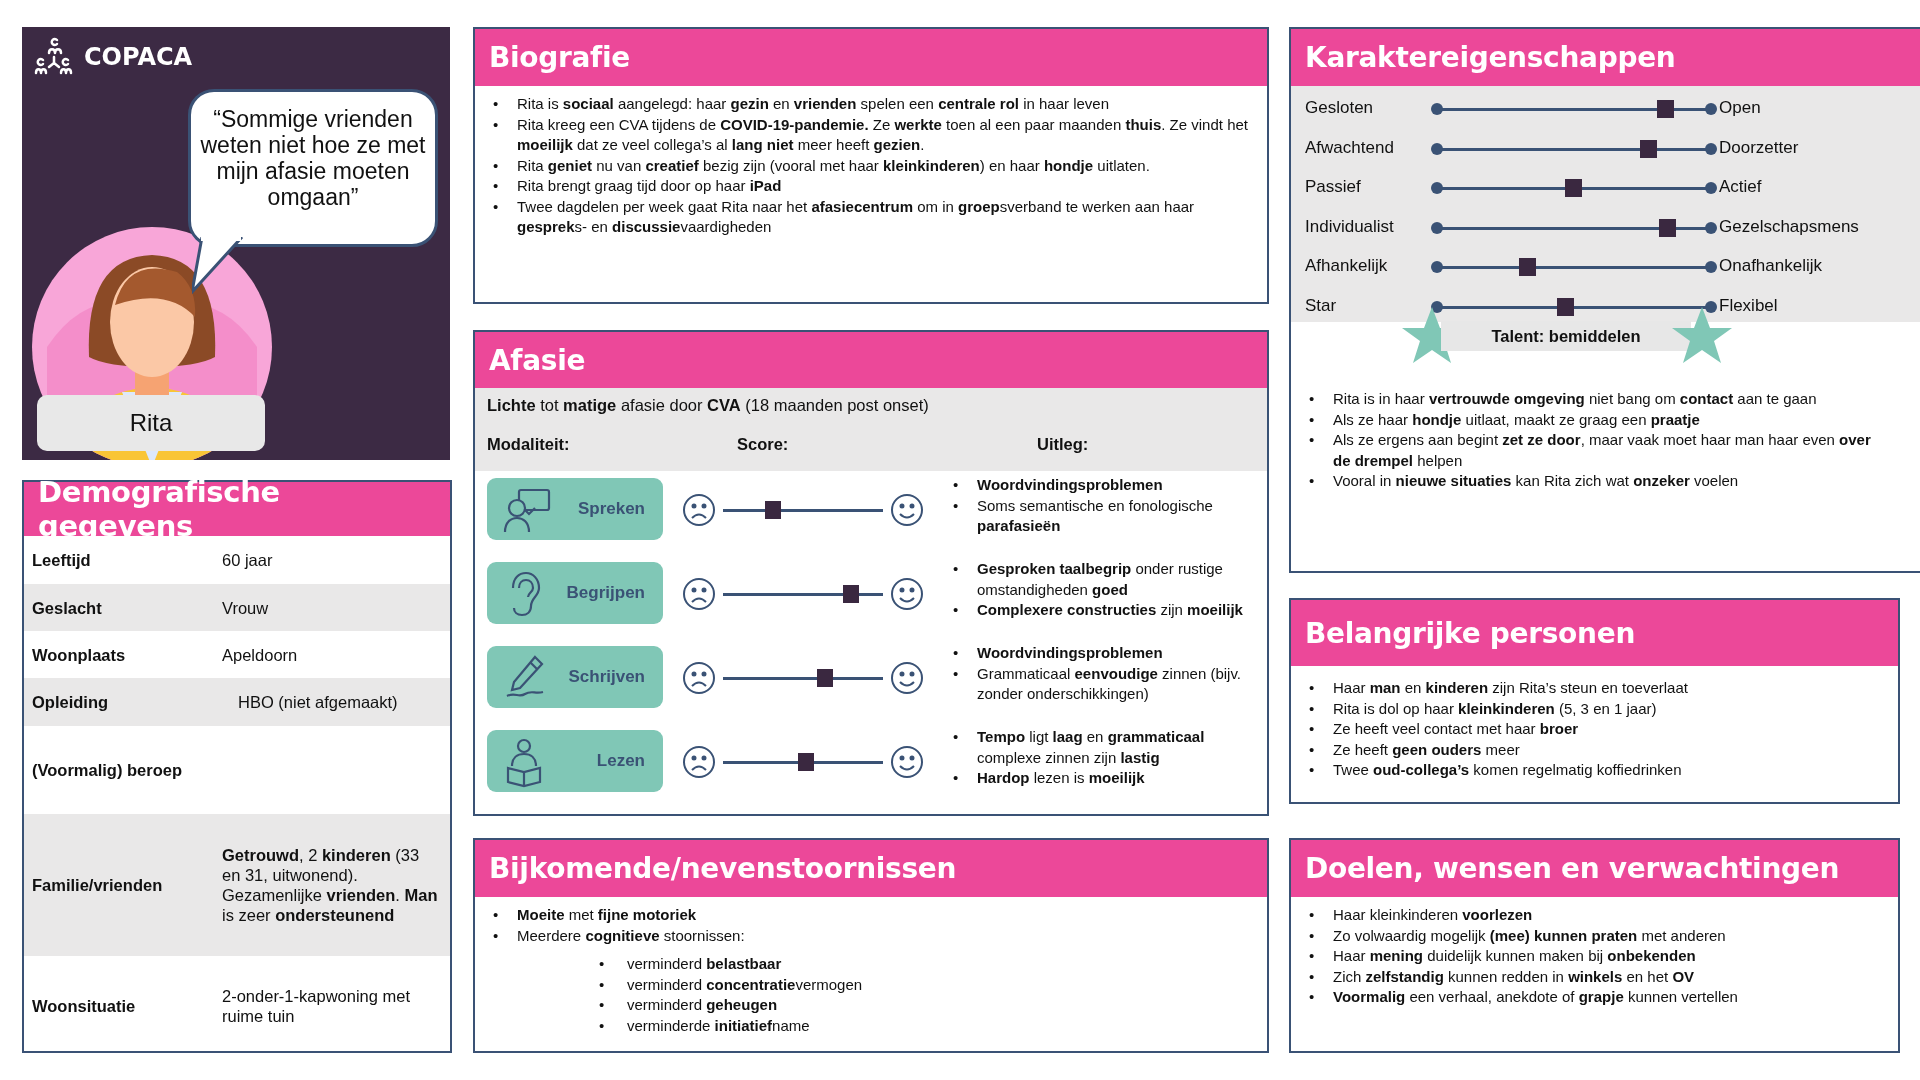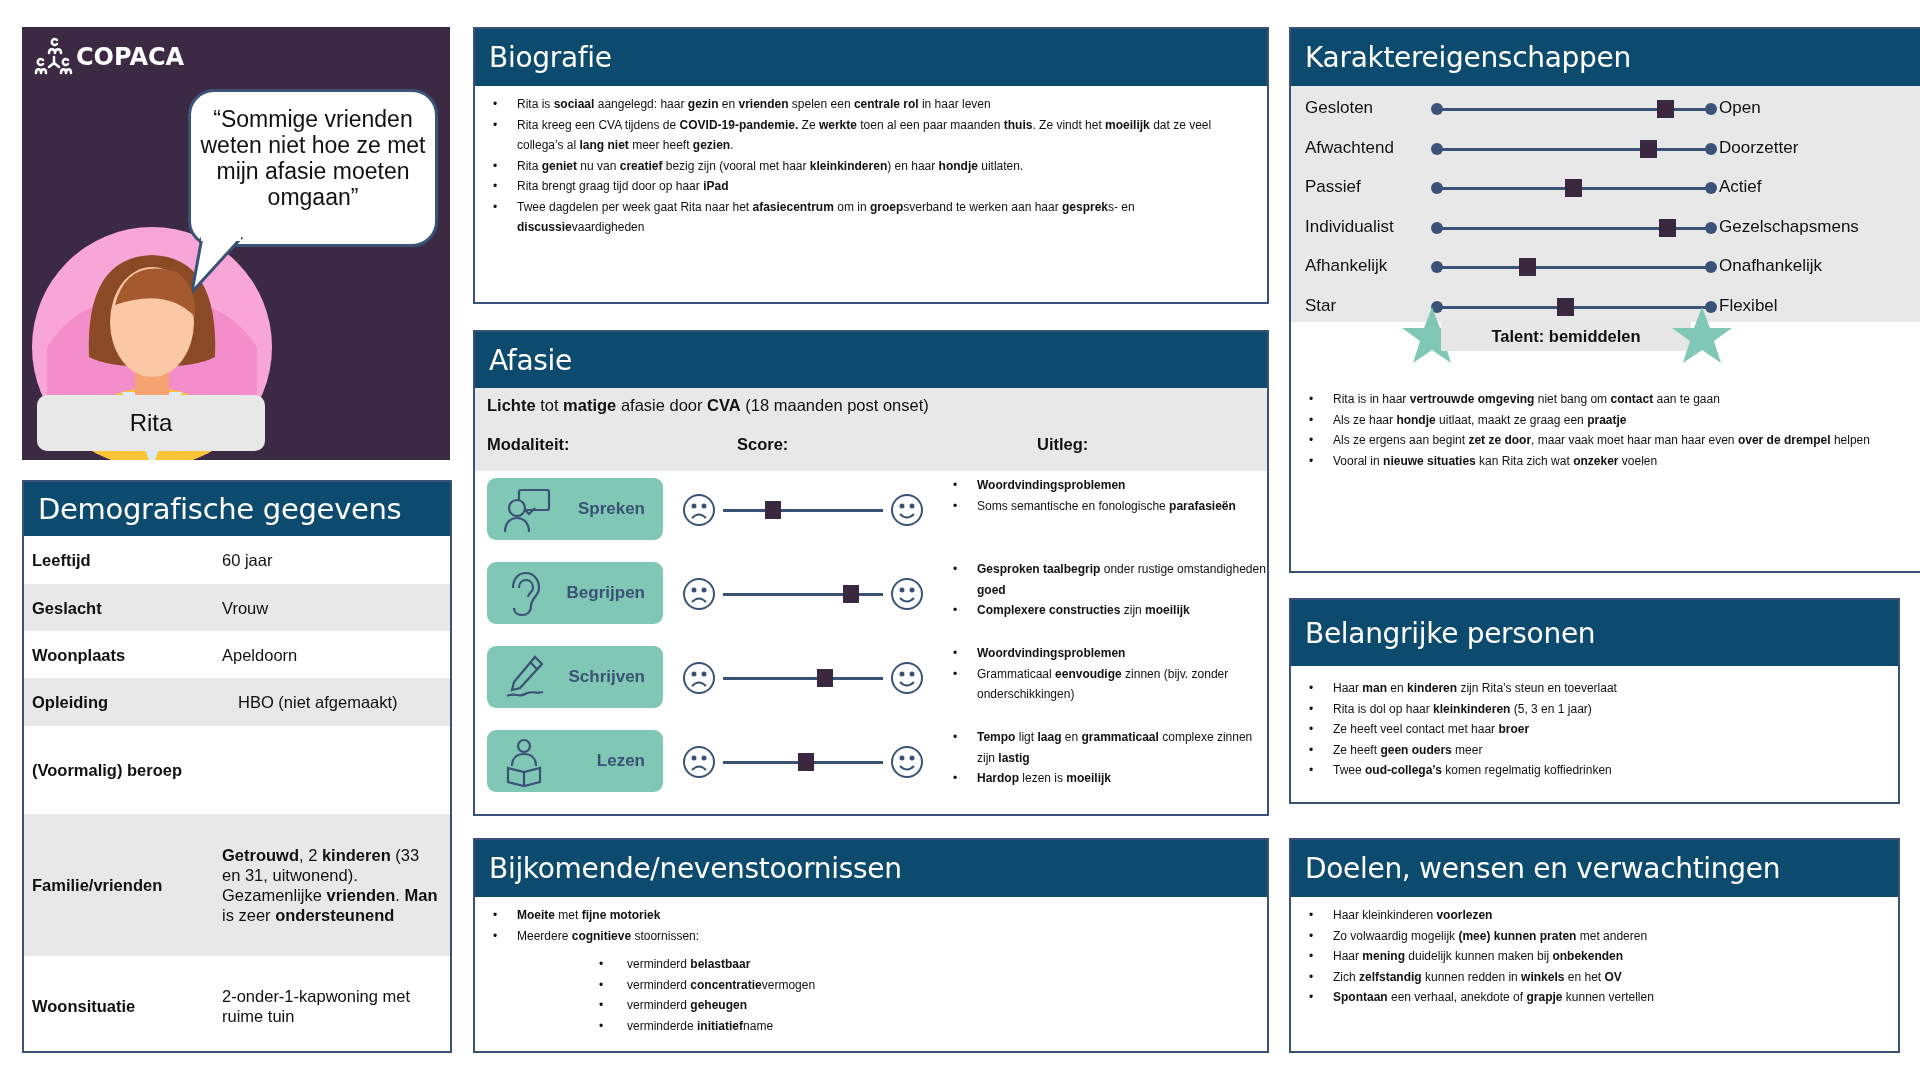--- a/index.html
+++ b/index.html
@@ -17,7 +17,7 @@
 
 
 #portrait{position:absolute;left:22px;top:27px;width:428px;height:433px;background:#3c2a44;overflow:hidden}
-#logo{position:absolute;left:10px;top:8px;display:flex;align-items:center;color:#fff;font-weight:700;font-size:24px;font-family:"DejaVu Sans",sans-serif}
+#logo{position:absolute;left:10px;top:8px;display:flex;align-items:center;gap:8px;color:#fff;font-weight:700;font-size:24px;font-family:"DejaVu Sans",sans-serif}
 #bubble{position:absolute;left:166px;top:62px;width:250px;height:158px;background:#fff;border:3px solid #3a5275;border-radius:26px;text-align:center;font-size:23px;line-height:26px;padding-top:14px;color:#111}
 #tail{position:absolute;left:170px;top:210px}
 #nameplate{position:absolute;left:15px;top:368px;width:228px;height:56px;background:#e8e8e8;border-radius:10px;display:flex;align-items:center;justify-content:center;font-size:24px}

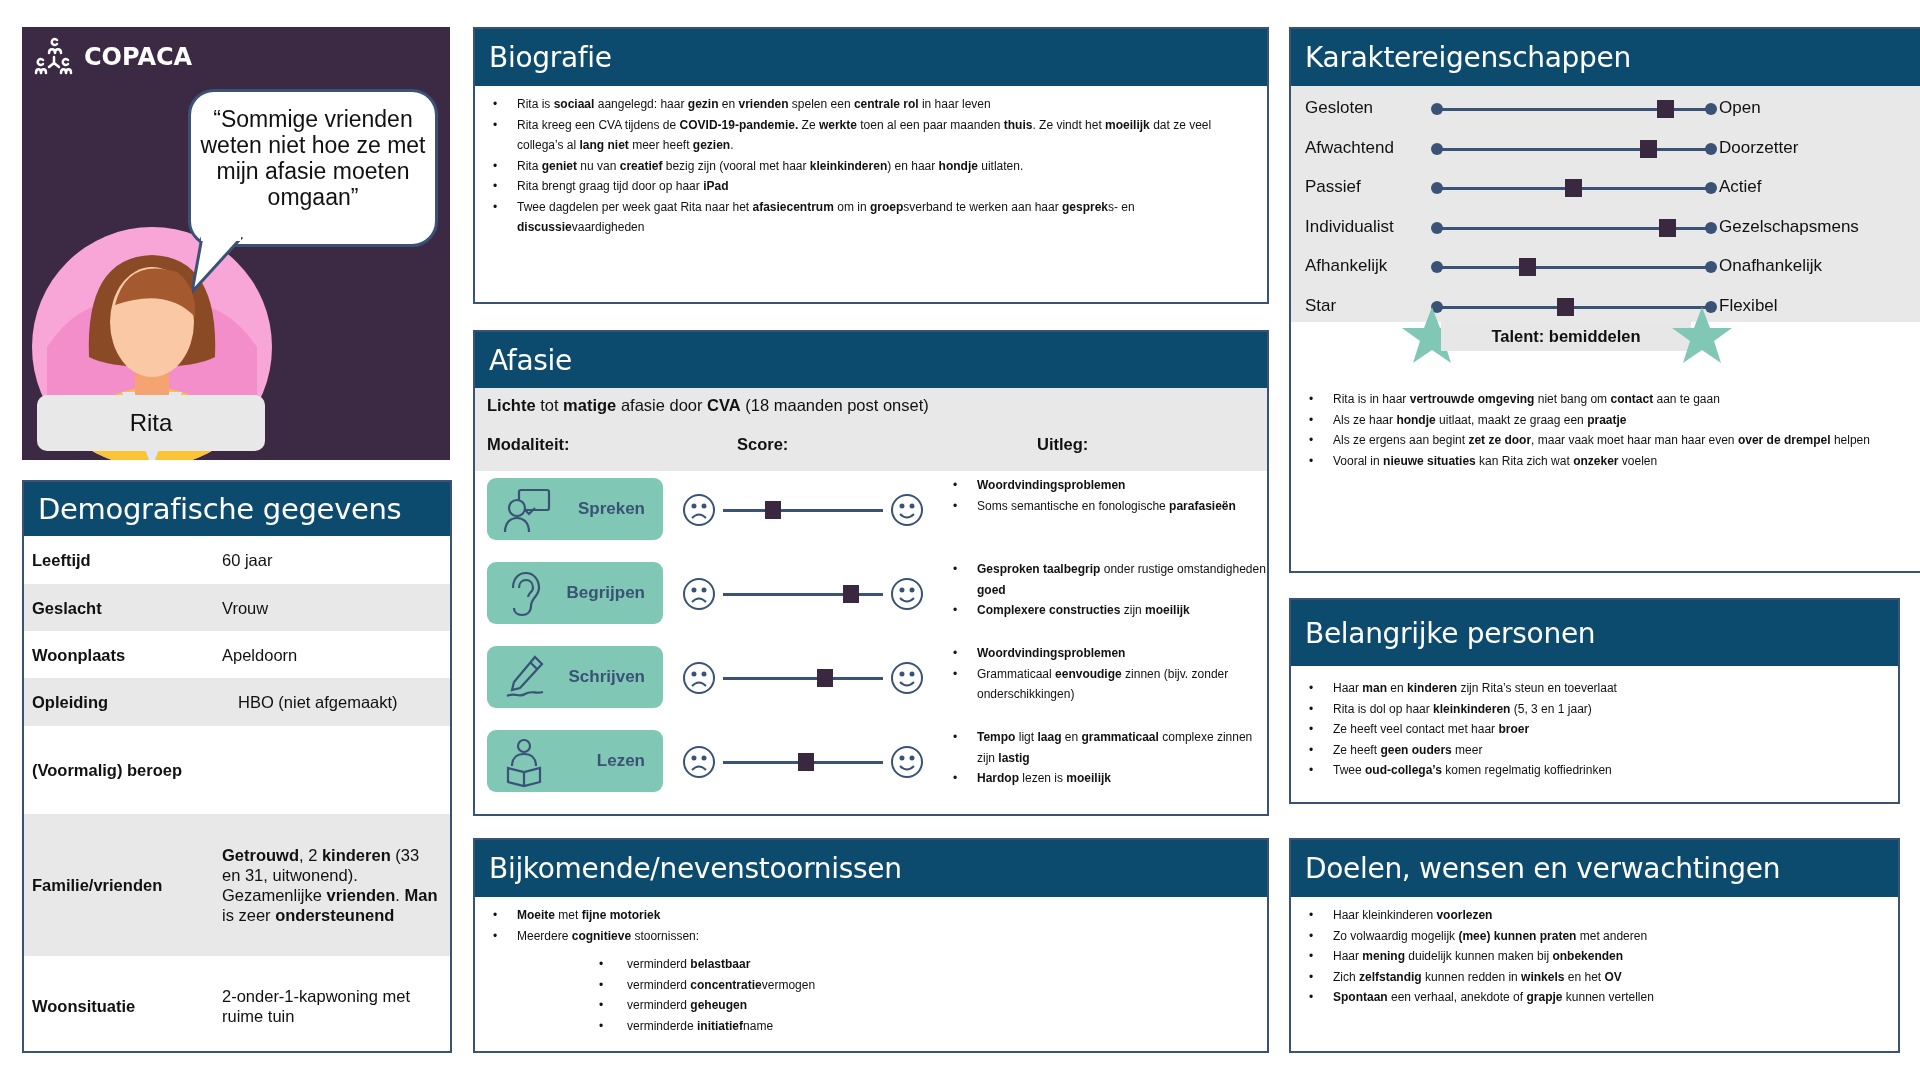--- a/index.html
+++ b/index.html
@@ -7,7 +7,7 @@
 body{font-family:"Liberation Sans","DejaVu Sans",sans-serif;color:#111;position:relative}
 b{font-weight:700}
 .box{position:absolute;border:2px solid #3a5275;background:#fff}
-.hdr{background:#0c4a6e;color:#fff;font-weight:400;font-family:"DejaVu Sans",sans-serif;font-size:28px;padding:0 14px;display:flex;align-items:center;letter-spacing:-0.3px}
+.hdr{background:#ec4899;color:#fff;font-weight:700;font-family:"DejaVu Sans",sans-serif;font-size:28px;padding:0 14px;display:flex;align-items:center;letter-spacing:-0.3px}
 ul.bl{list-style:none;font-size:12px;line-height:20.5px}
 ul.bl>li{position:relative;padding-left:30px}
 ul.bl>li::before{content:"\2022";position:absolute;left:6px;top:0}

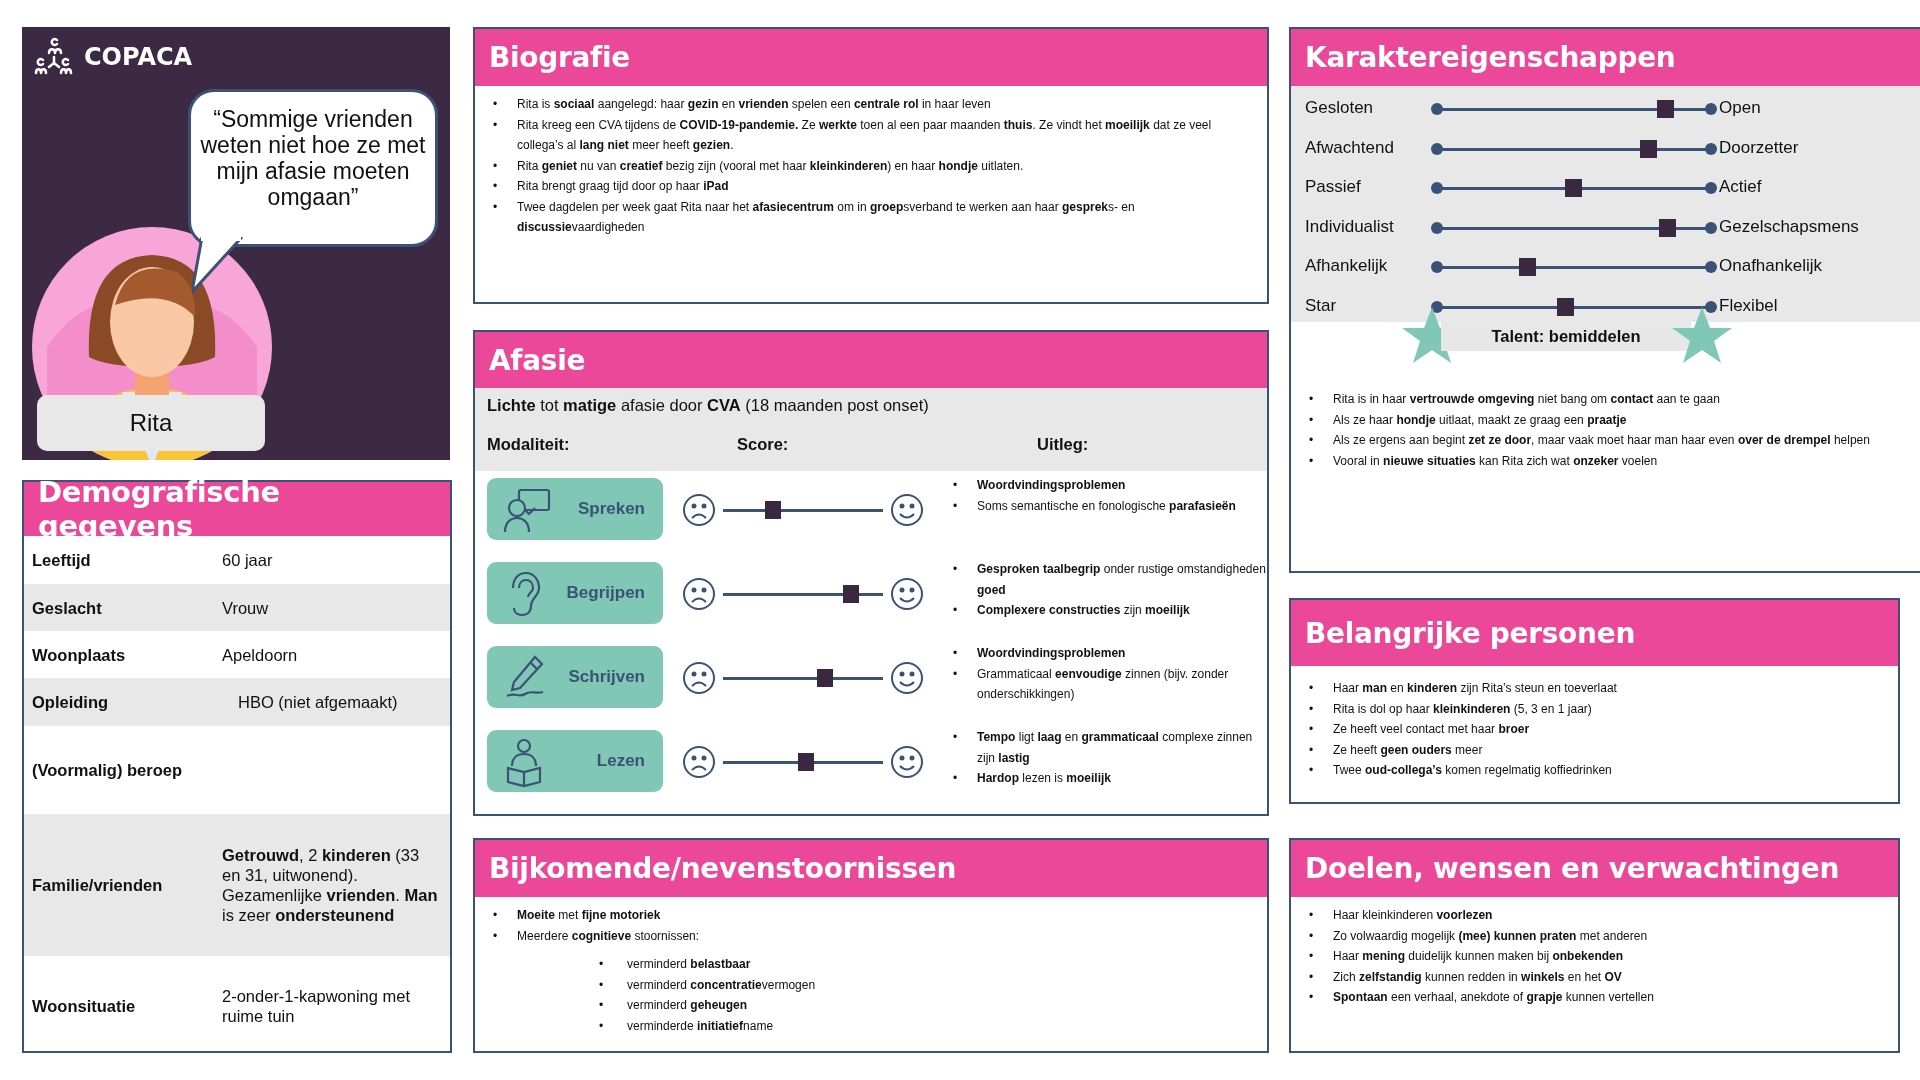--- a/index.html
+++ b/index.html
@@ -8,7 +8,7 @@
 b{font-weight:700}
 .box{position:absolute;border:2px solid #3a5275;background:#fff}
 .hdr{background:#ec4899;color:#fff;font-weight:700;font-family:"DejaVu Sans",sans-serif;font-size:28px;padding:0 14px;display:flex;align-items:center;letter-spacing:-0.3px}
-ul.bl{list-style:none;font-size:12px;line-height:20.5px}
+ul.bl{list-style:none;font-size:15px;line-height:20.5px}
 ul.bl>li{position:relative;padding-left:30px}
 ul.bl>li::before{content:"\2022";position:absolute;left:6px;top:0}
 ul.sub{list-style:none;margin-left:70px}

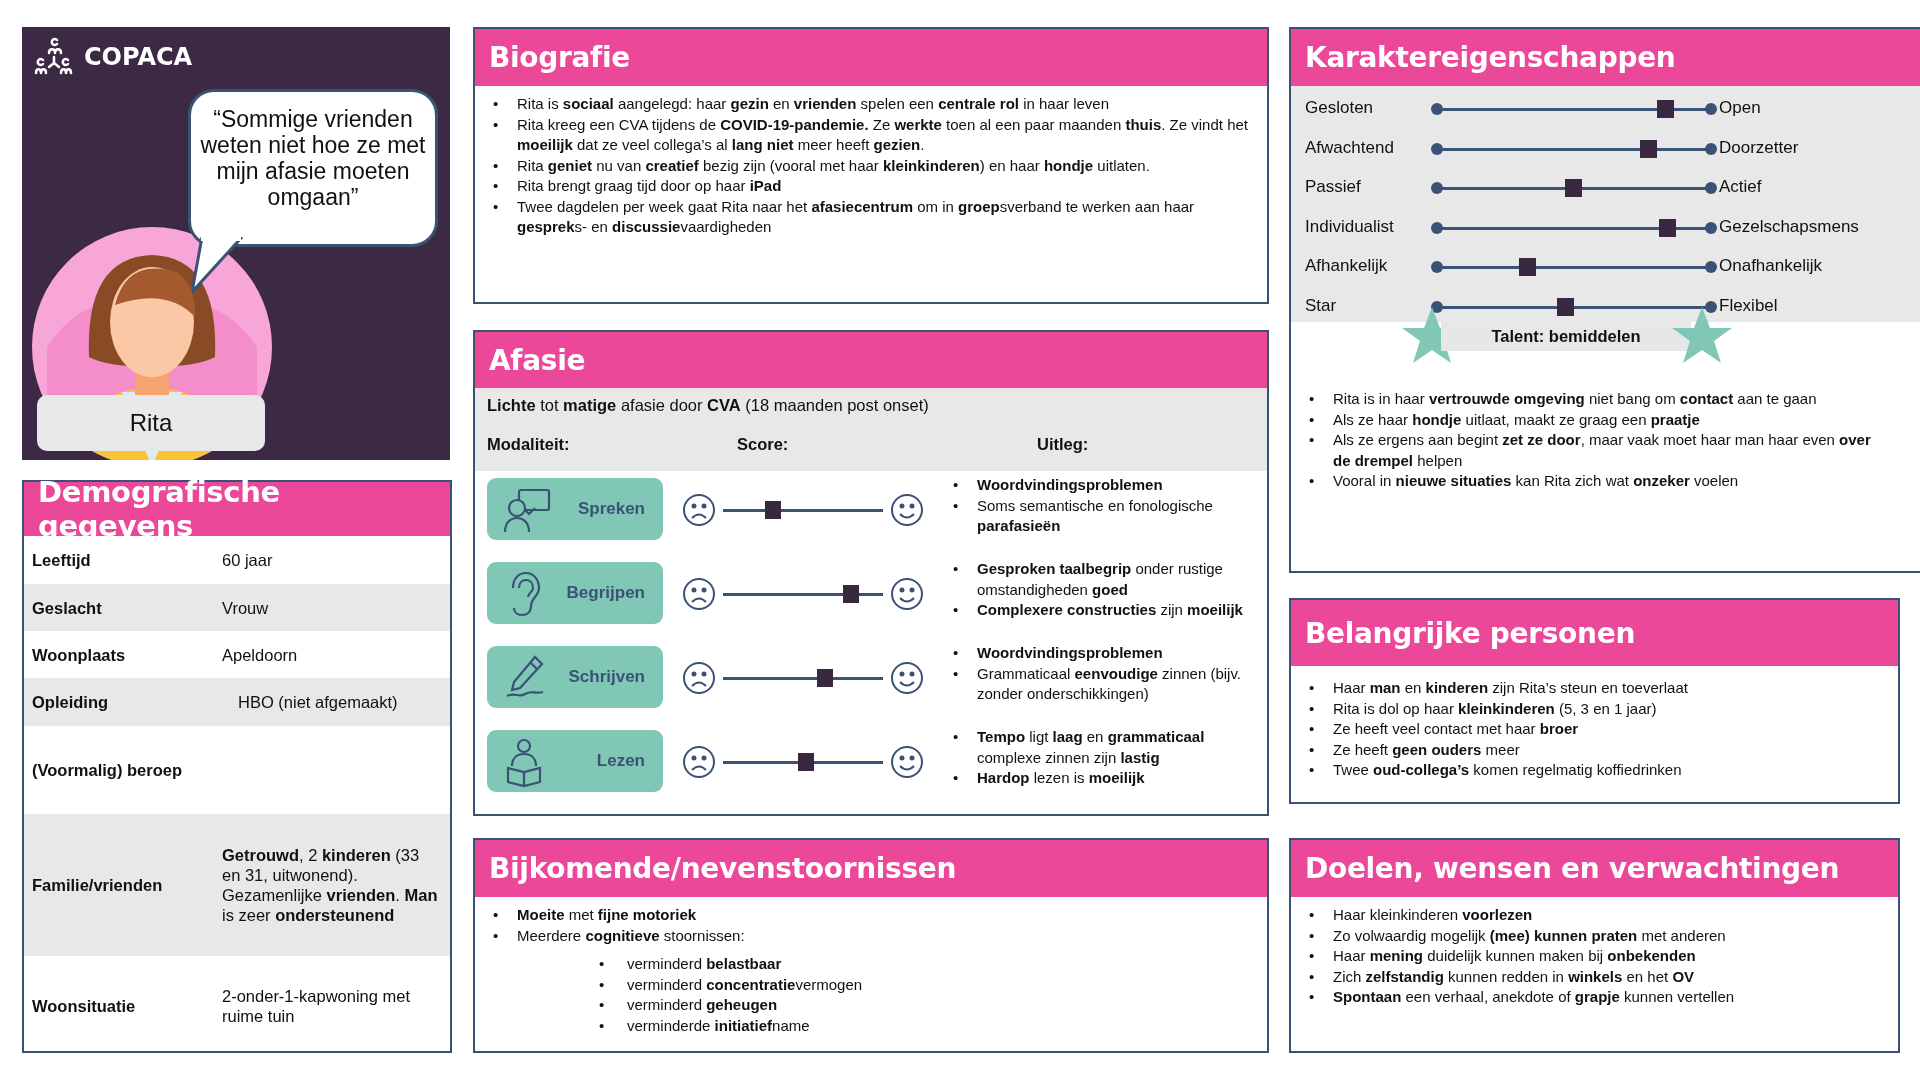--- a/index.html
+++ b/index.html
@@ -401,7 +401,7 @@
       <li>Zo volwaardig mogelijk <b>(mee) kunnen praten</b> met anderen</li>
       <li>Haar <b>mening</b> duidelijk kunnen maken bij <b>onbekenden</b></li>
       <li>Zich <b>zelfstandig</b> kunnen redden in <b>winkels</b> en het <b>OV</b></li>
-      <li><b>Spontaan</b> een verhaal, anekdote of <b>grapje</b> kunnen vertellen</li>
+      <li><b>Voormalig</b> een verhaal, anekdote of <b>grapje</b> kunnen vertellen</li>
     </ul>
 </div>
 

